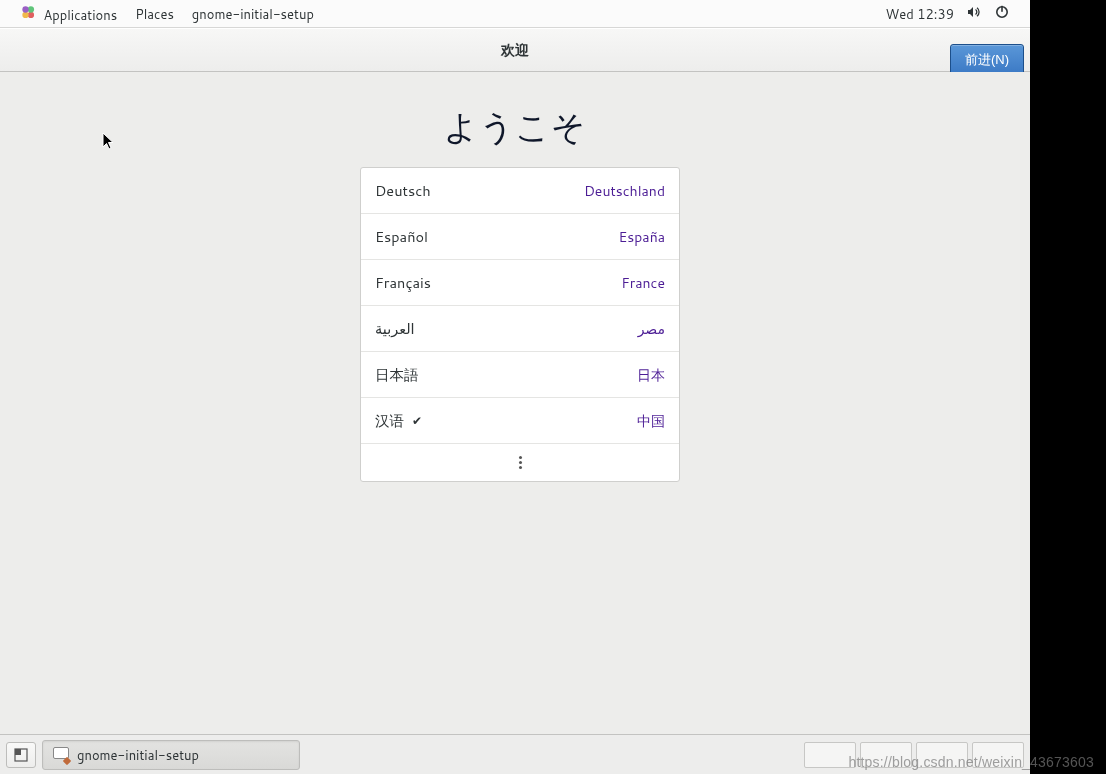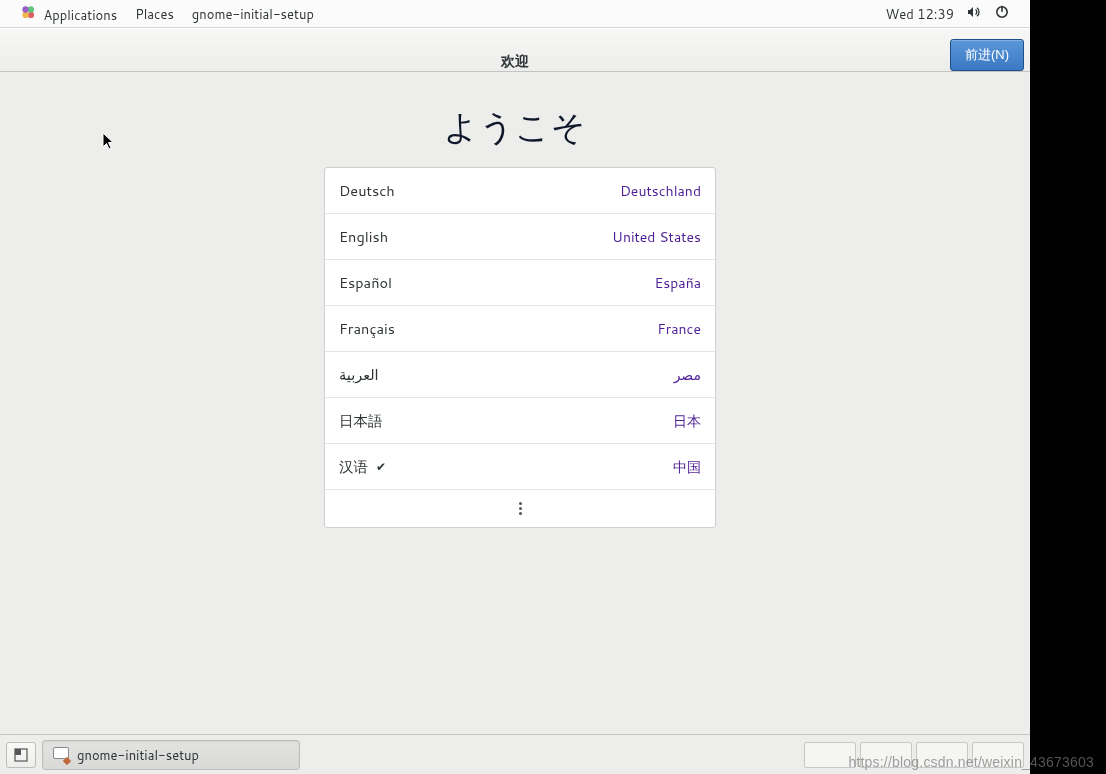--- a/index.html
+++ b/index.html
@@ -60,7 +60,7 @@
     border-top: 1px solid #ffffff;
     border-bottom: 1px solid #c3c3c1;
     display: flex;
-    align-items: flex-end;
+    align-items: center;
     position: relative;
     padding: 0 6px;
   }

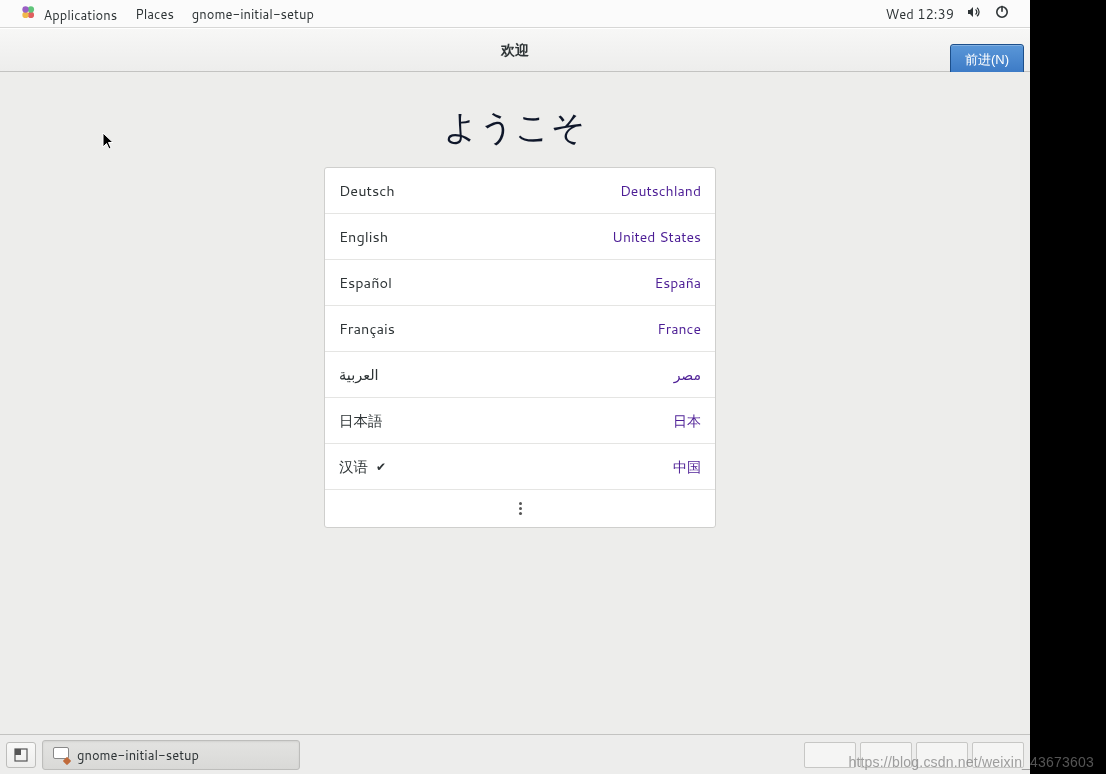--- a/index.html
+++ b/index.html
@@ -105,7 +105,7 @@
     letter-spacing: 1px;
   }
   .lang-list {
-    width: 392px;
+    width: 320px;
     background: #fff;
     border: 1px solid #cfcfcd;
     border-radius: 3px;

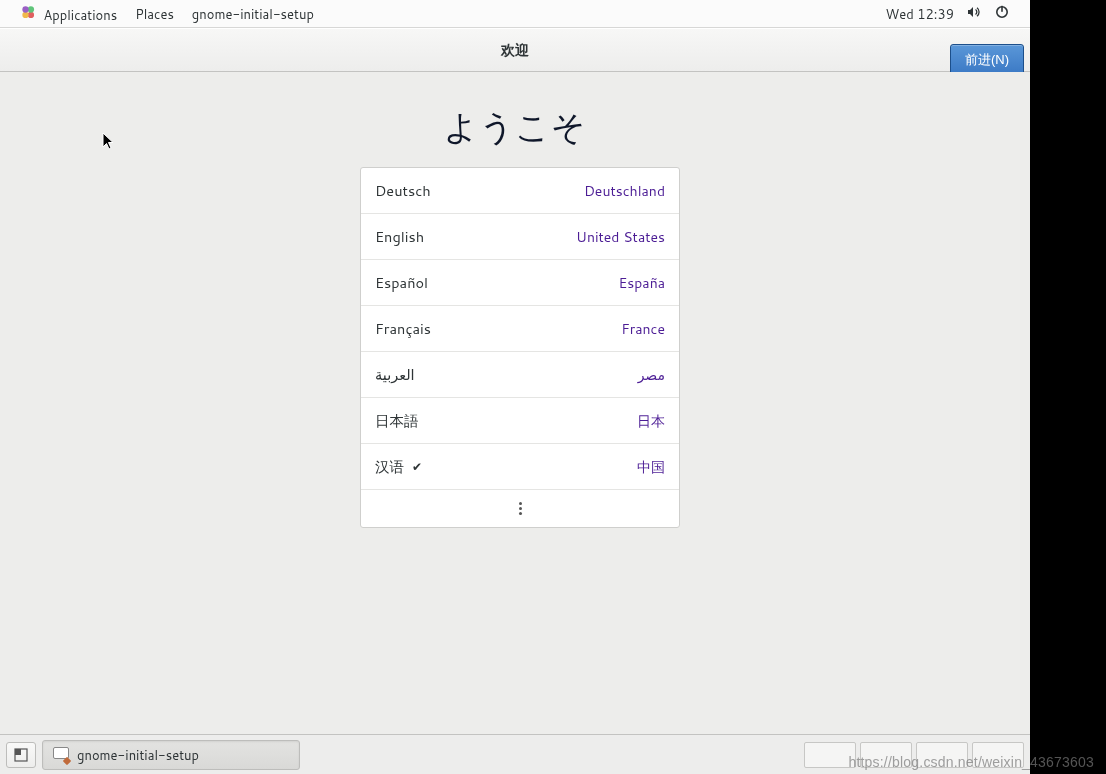--- a/index.html
+++ b/index.html
@@ -284,12 +284,6 @@
       </div>
       <div class="lang-row">
         <div class="lang-left">
-            <span>English</span>
-          </div>
-        <div class="lang-right">United States</div>
-      </div>
-      <div class="lang-row">
-        <div class="lang-left">
             <span>Español</span>
           </div>
         <div class="lang-right">España</div>

